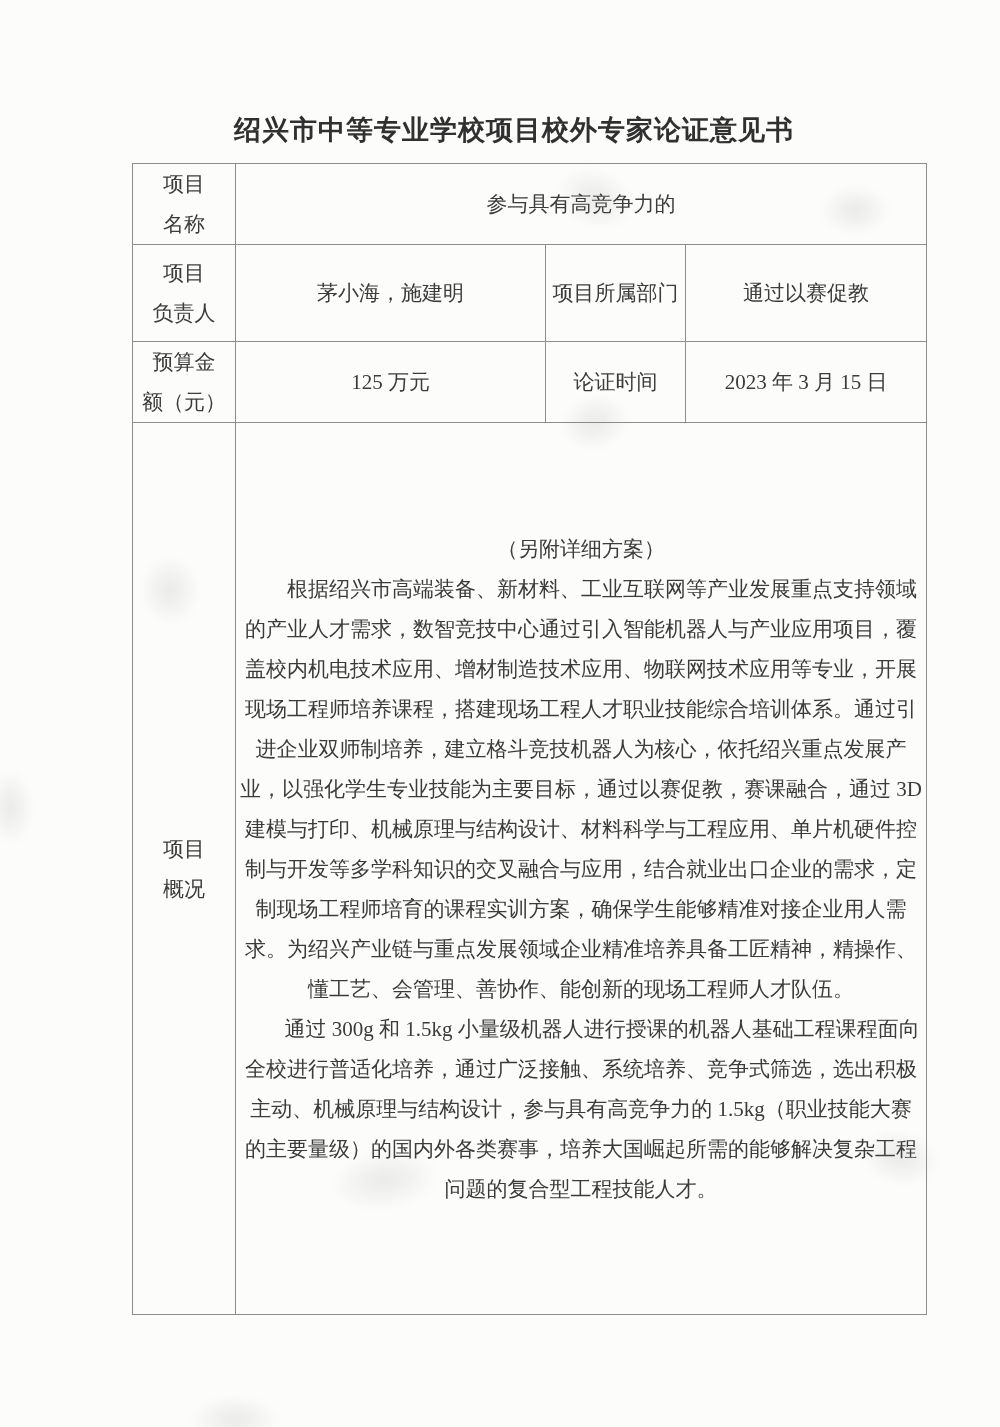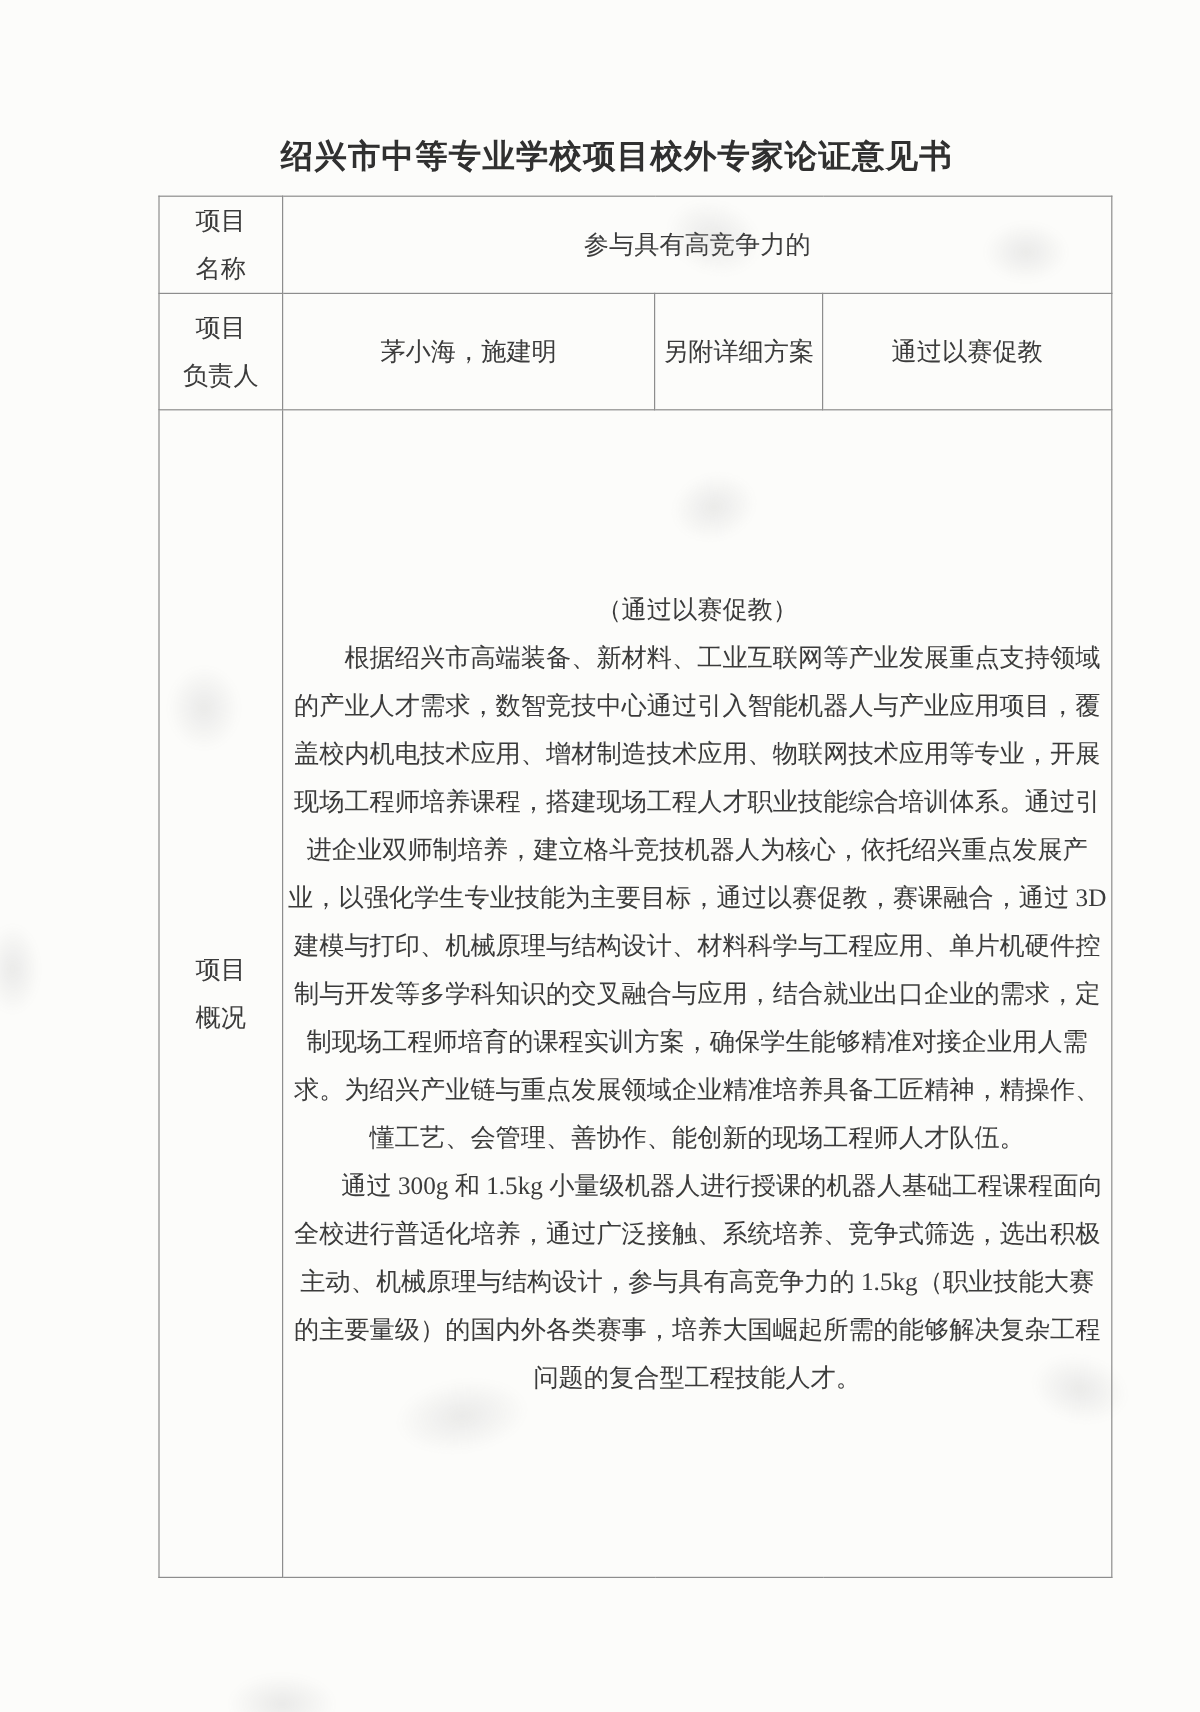--- a/index.html
+++ b/index.html
@@ -108,7 +108,7 @@
         <td class="label-cell">项目
 负责人</td>
         <td>茅小海，施建明</td>
-        <td>另附详细方案</td>
+        <td>项目所属部门</td>
         <td>通过以赛促教</td>
       </tr>
       <tr>

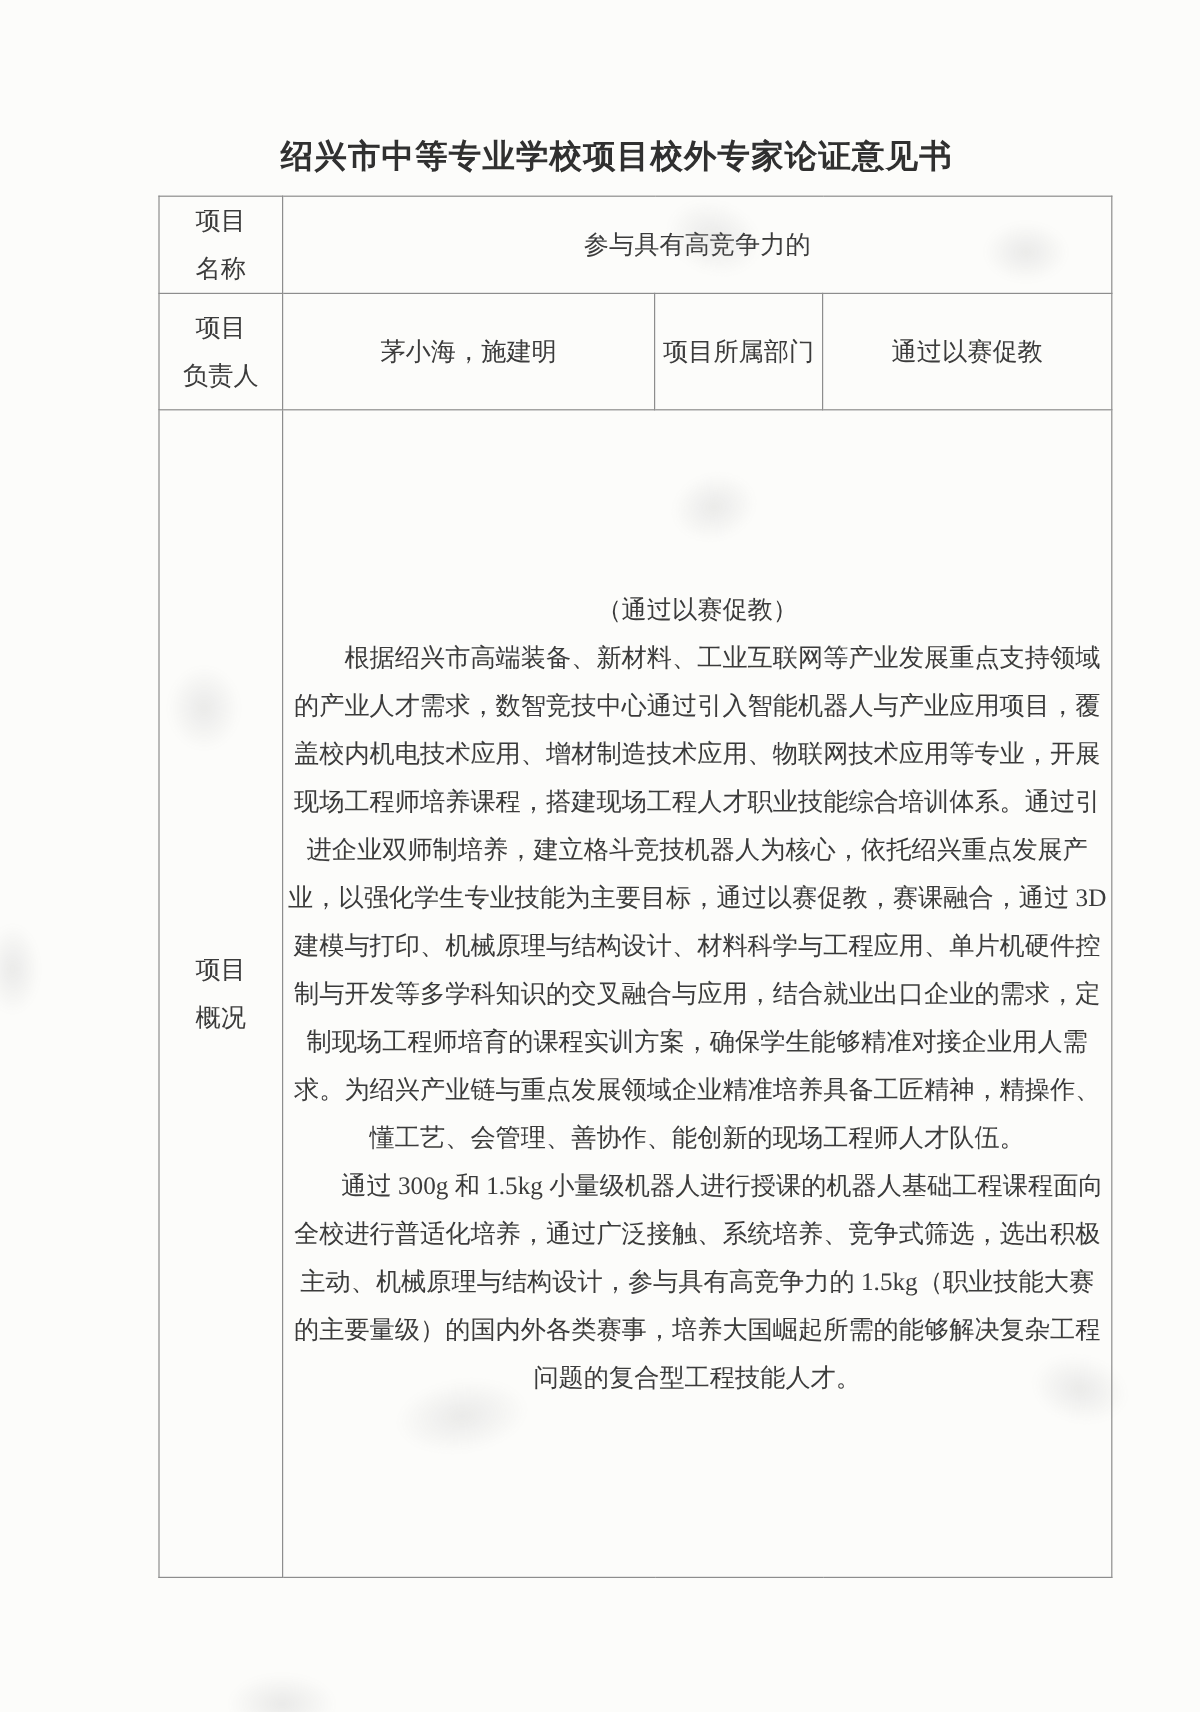--- a/index.html
+++ b/index.html
@@ -111,6 +111,13 @@
         <td>项目所属部门</td>
         <td>通过以赛促教</td>
       </tr>
+      <tr class="r3">
+        <td class="label-cell">预算金
+额（元）</td>
+        <td>125 万元</td>
+        <td>论证时间</td>
+        <td>2023 年 3 月 15 日</td>
+      </tr>
       <tr>
         <td class="label-cell">项目
 概况</td>

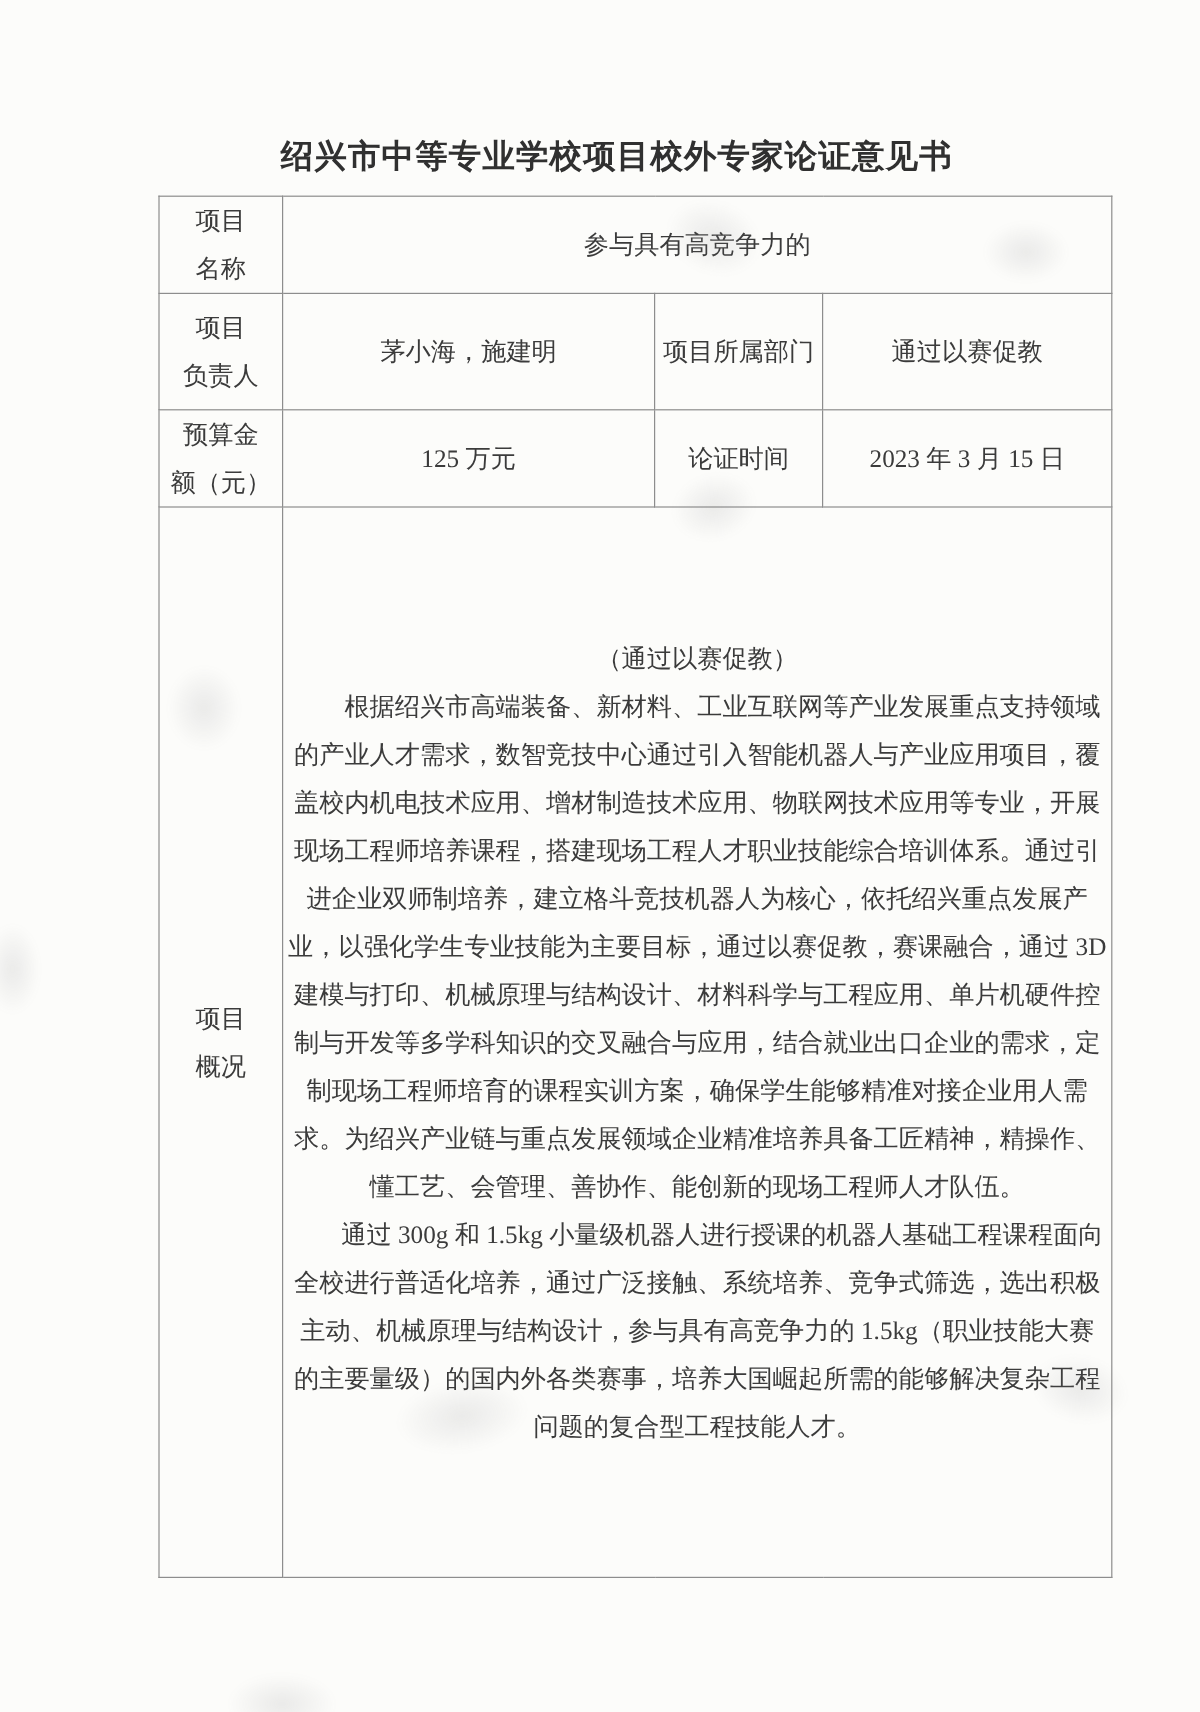--- a/index.html
+++ b/index.html
@@ -122,7 +122,7 @@
         <td class="label-cell">项目
 概况</td>
         <td colspan="3" class="overview-cell">
-          <p class="note-line">（通过以赛促教）</p>
+          <p class="note-line">（另附详细方案）</p>
           <p>根据绍兴市高端装备、新材料、工业互联网等产业发展重点支持领域的产业人才需求，数智竞技中心通过引入智能机器人与产业应用项目，覆盖校内机电技术应用、增材制造技术应用、物联网技术应用等专业，开展现场工程师培养课程，搭建现场工程人才职业技能综合培训体系。通过引进企业双师制培养，建立格斗竞技机器人为核心，依托绍兴重点发展产业，以强化学生专业技能为主要目标，通过以赛促教，赛课融合，通过 3D 建模与打印、机械原理与结构设计、材料科学与工程应用、单片机硬件控制与开发等多学科知识的交叉融合与应用，结合就业出口企业的需求，定制现场工程师培育的课程实训方案，确保学生能够精准对接企业用人需求。为绍兴产业链与重点发展领域企业精准培养具备工匠精神，精操作、懂工艺、会管理、善协作、能创新的现场工程师人才队伍。</p>
           <p>通过 300g 和 1.5kg 小量级机器人进行授课的机器人基础工程课程面向全校进行普适化培养，通过广泛接触、系统培养、竞争式筛选，选出积极主动、机械原理与结构设计，参与具有高竞争力的 1.5kg（职业技能大赛的主要量级）的国内外各类赛事，培养大国崛起所需的能够解决复杂工程问题的复合型工程技能人才。</p>
         </td>

